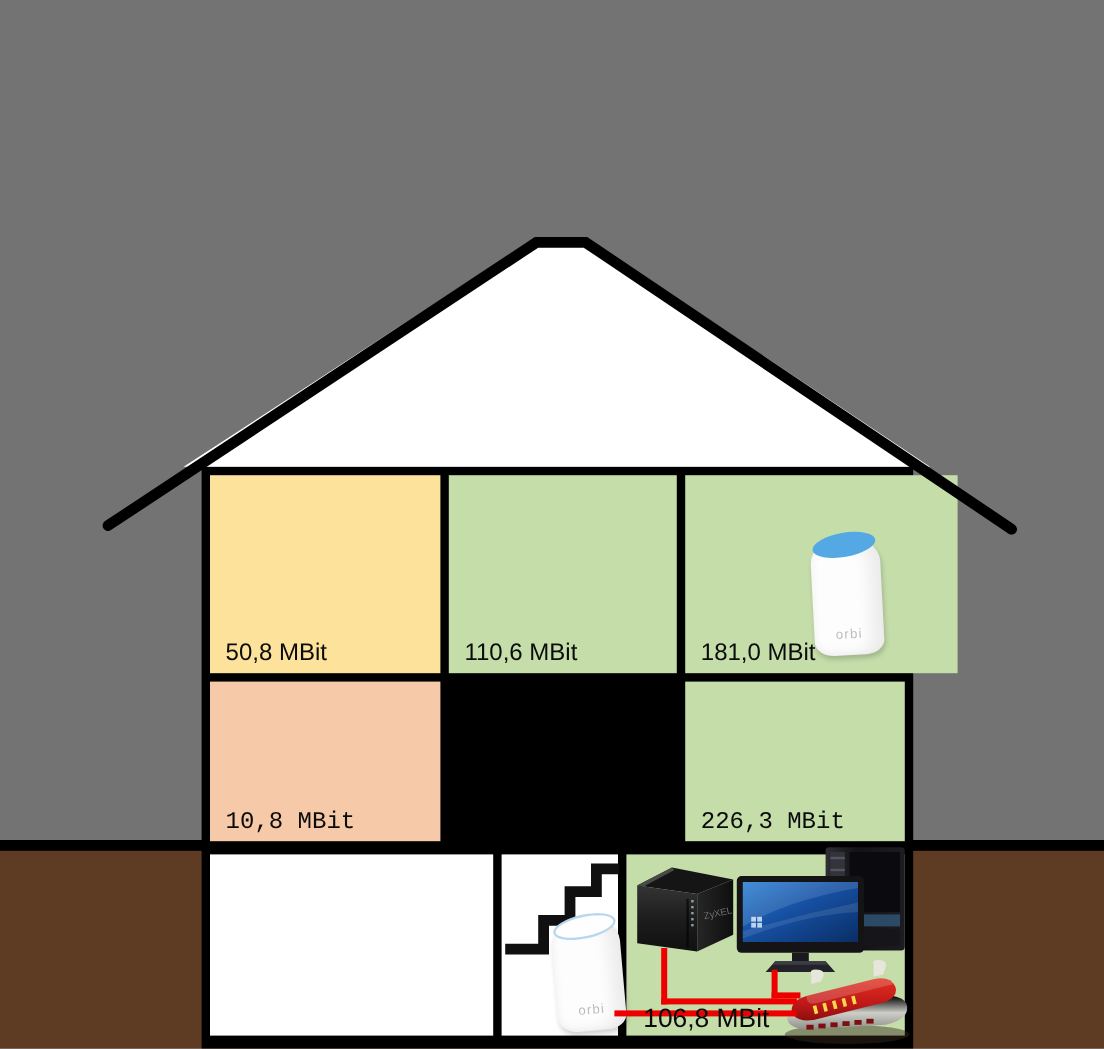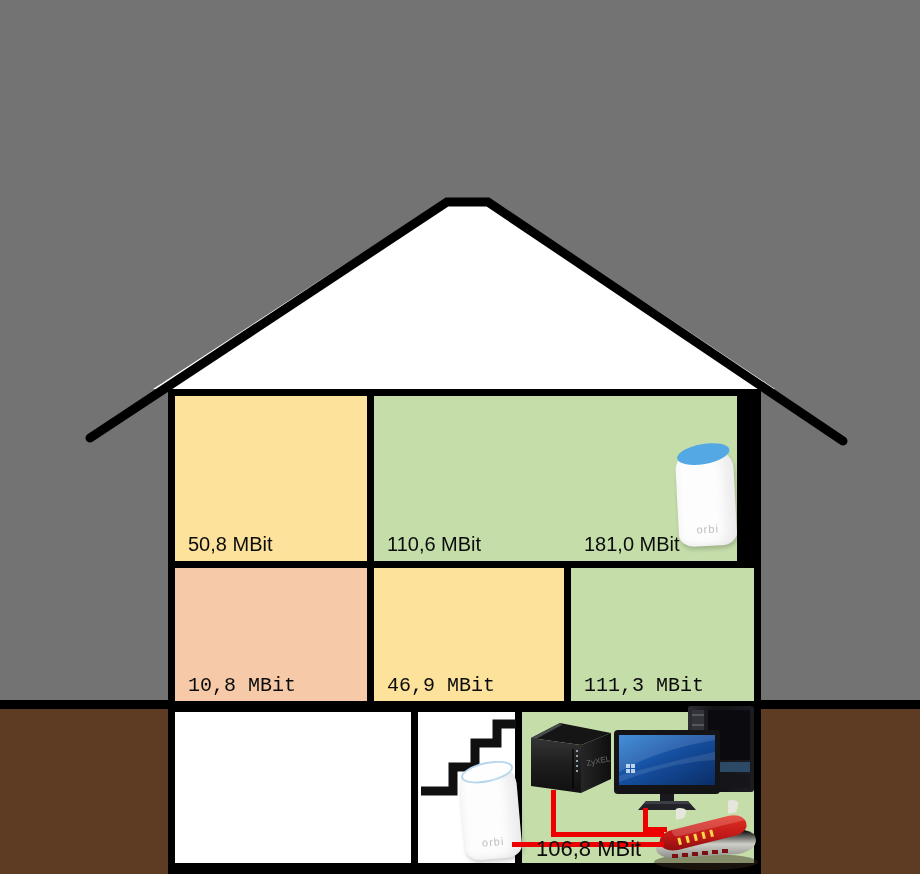--- a/index.html
+++ b/index.html
@@ -16,7 +16,7 @@
   
   .room{position:absolute;z-index:3;}
   .r-u1{left:175px;top:396px;width:192px;height:165px;background:#fce29a;}
-  .r-u2{left:374px;top:396px;width:190px;height:165px;background:#c4dda9;padding-left:32px;}
+  .r-u2{left:374px;top:396px;width:190px;height:165px;background:#c4dda9;}
   .r-u3{left:571px;top:396px;width:166px;height:165px;background:#c4dda9;}
   .r-m1{left:175px;top:568px;width:192px;height:133px;background:#f6caa9;}
   .r-m2{left:374px;top:568px;width:190px;height:133px;background:#fce29a;}

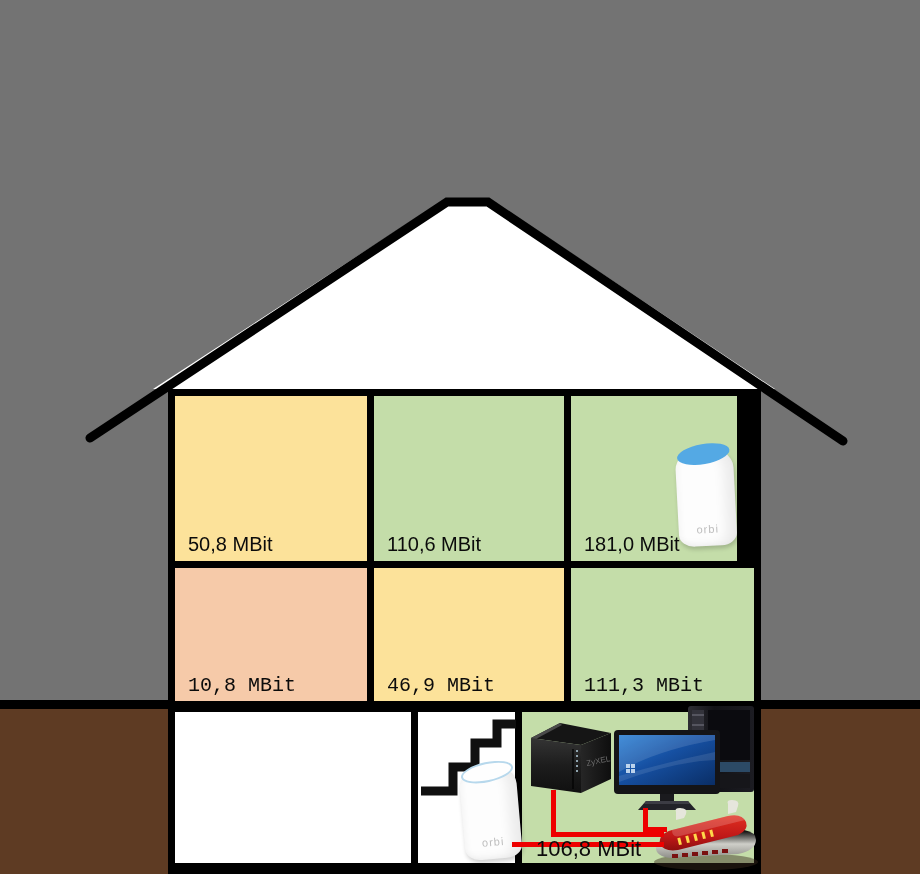--- a/index.html
+++ b/index.html
@@ -17,7 +17,7 @@
   .room{position:absolute;z-index:3;}
   .r-u1{left:175px;top:396px;width:192px;height:165px;background:#fce29a;}
   .r-u2{left:374px;top:396px;width:190px;height:165px;background:#c4dda9;}
-  .r-u3{left:571px;top:396px;width:166px;height:165px;background:#c4dda9;}
+  .r-u3{left:571px;top:396px;width:183px;height:165px;background:#c4dda9;padding-left:44px;}
   .r-m1{left:175px;top:568px;width:192px;height:133px;background:#f6caa9;}
   .r-m2{left:374px;top:568px;width:190px;height:133px;background:#fce29a;}
   .r-m3{left:571px;top:568px;width:183px;height:133px;background:#c4dda9;}

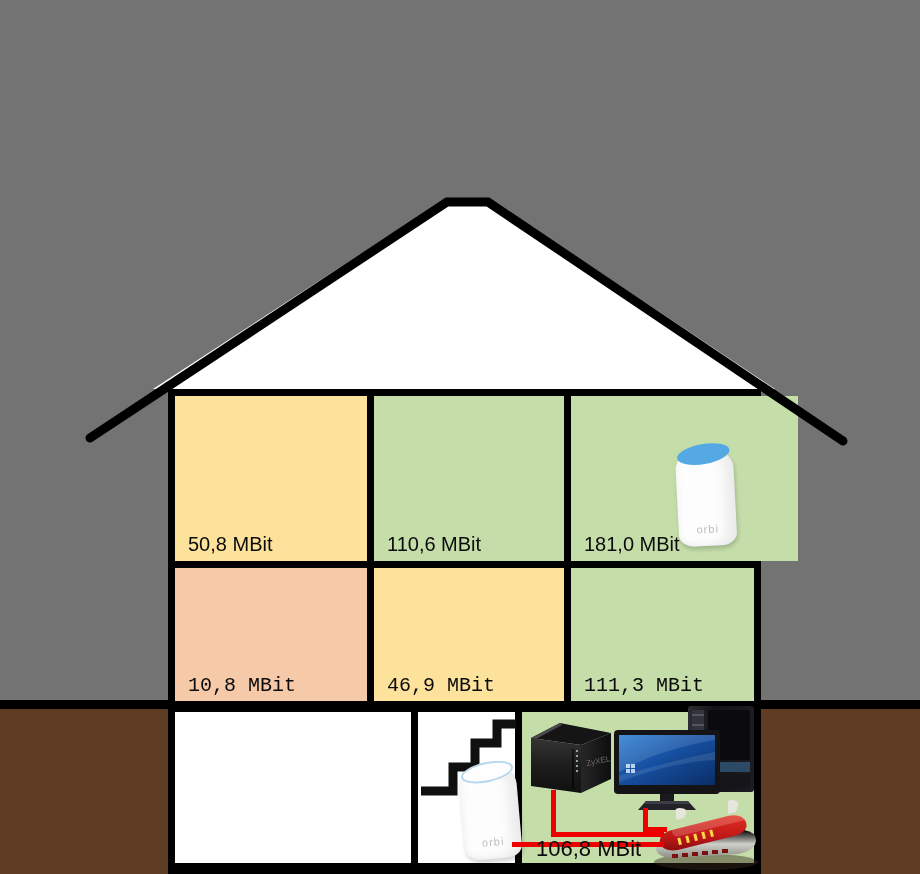--- a/index.html
+++ b/index.html
@@ -75,9 +75,6 @@
 
   <div class="room r-m1">
     <span class="room-label">10,8 MBit</span>
-  </div>
-  <div class="room r-m2">
-    <span class="room-label">46,9 MBit</span>
   </div>
   <div class="room r-m3">
     <span class="room-label">111,3 MBit</span>

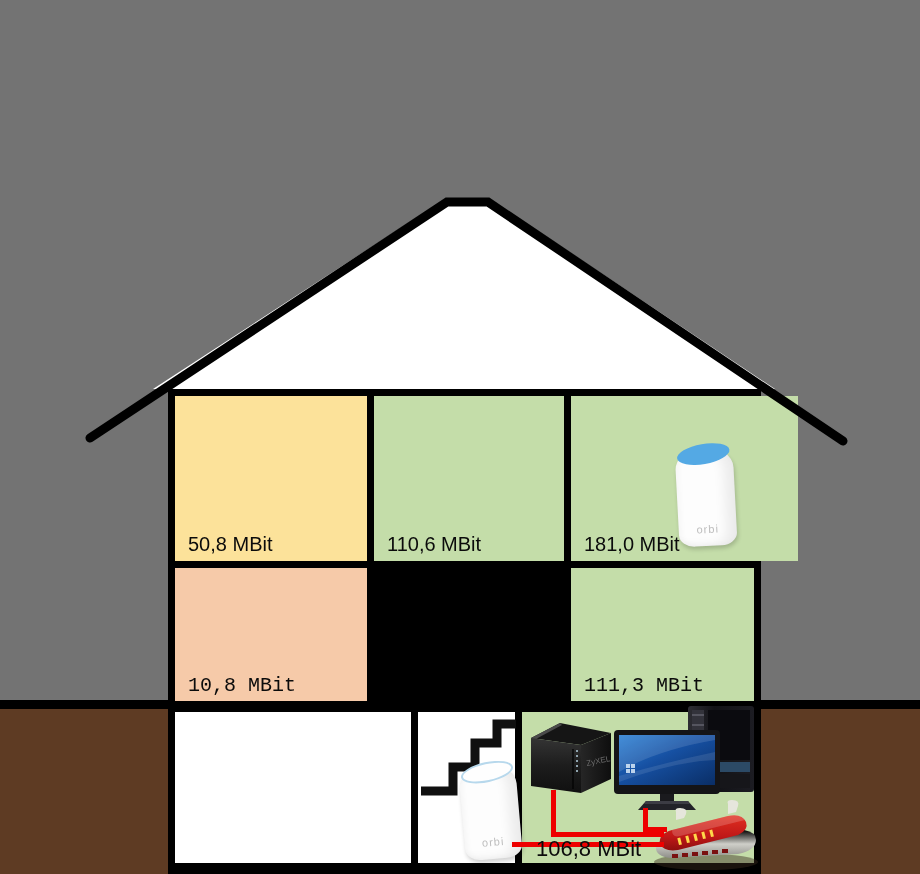--- a/index.html
+++ b/index.html
@@ -77,7 +77,7 @@
     <span class="room-label">10,8 MBit</span>
   </div>
   <div class="room r-m3">
-    <span class="room-label">111,3 MBit</span>
+    <span class="room-label">226,3 MBit</span>
   </div>
 
   <div class="room r-b1"></div>

